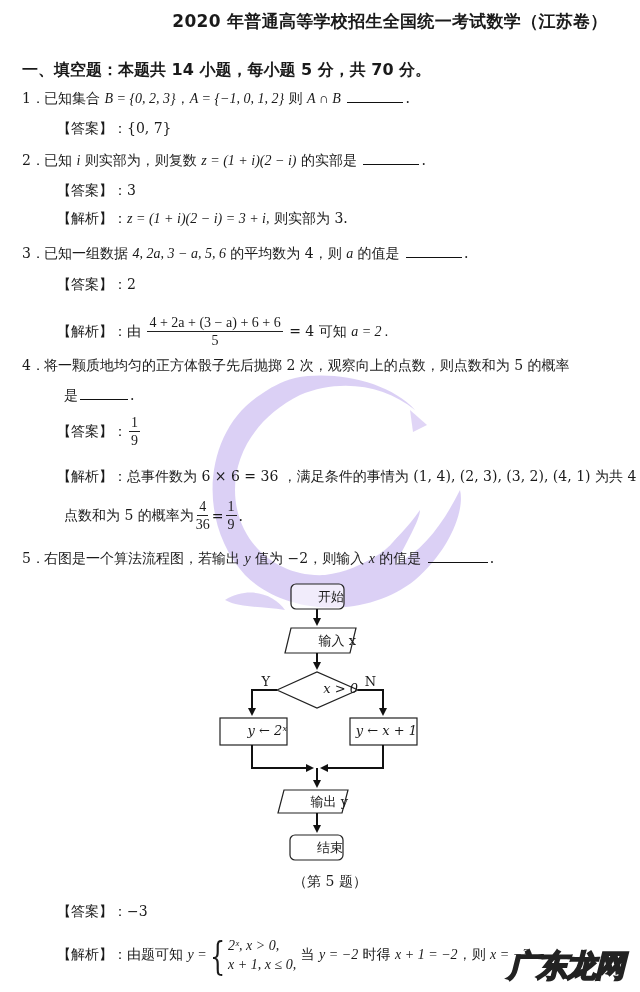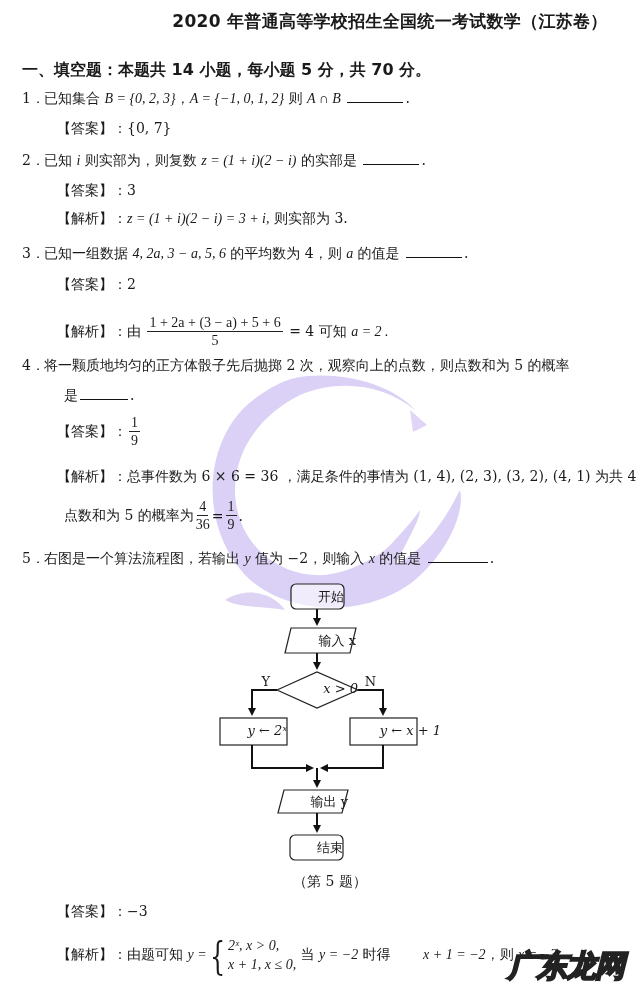--- a/index.html
+++ b/index.html
@@ -80,7 +80,7 @@
 </div>
 <div class="abs ind" style="top:302px;margin-top:12px;">
   <span style="vertical-align:middle;">【解析】：</span><span style="vertical-align:middle;">由 </span><span class="frac">
-      <span class="top">1 + 2a + (3 − a) + 5 + 6</span>
+      <span class="top">4 + 2a + (3 − a) + 6 + 6</span>
       <span class="bot">5</span>
     </span><span style="vertical-align:middle;"> = 4 可知 </span><i class="m" style="vertical-align:middle;">a = 2 .</i>
 </div>

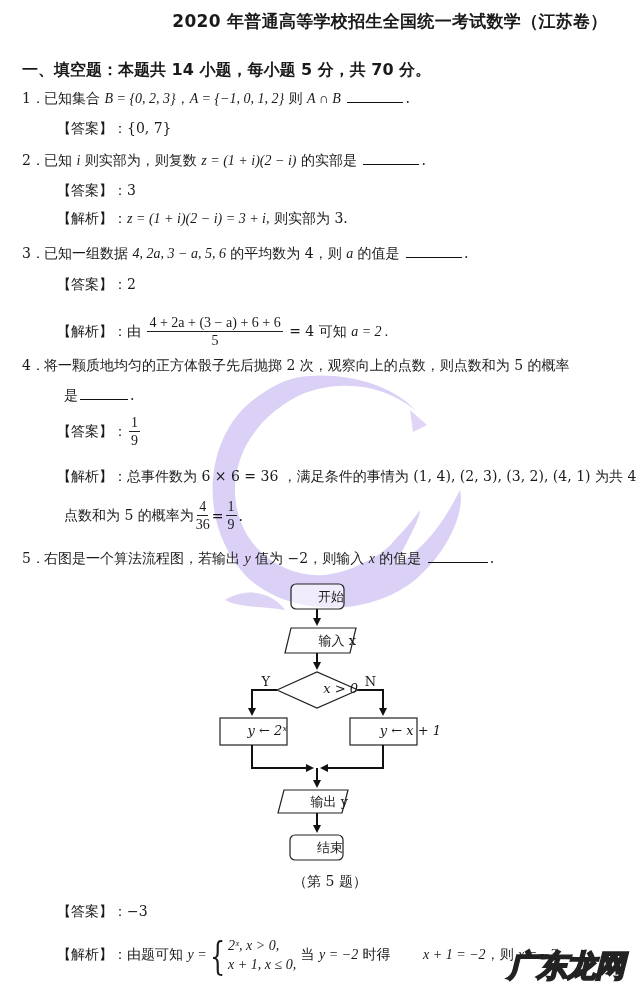--- a/index.html
+++ b/index.html
@@ -155,7 +155,7 @@
 <div class="fc-label" style="left:256px; top:674px; width:14px;">Y</div>
 <div class="fc-label" style="left:362px; top:674px; width:14px;">N</div>
 <div class="fc-label" style="left:220px; top:723px; width:67px; font-style:italic;">y ← 2ˣ</div>
-<div class="fc-label" style="left:350px; top:723px; width:67px; font-style:italic;margin-left:24px;">y ← x + 1</div>
+<div class="fc-label" style="left:350px; top:723px; width:67px; font-style:italic;">y ← x + 1</div>
 <div class="fc-label" style="left:278px; top:793px; width:70px;">输出 y</div>
 <div class="fc-label" style="left:290px; top:839px; width:53px;">结束</div>
 <div class="abs caption">（第 5 题）</div>

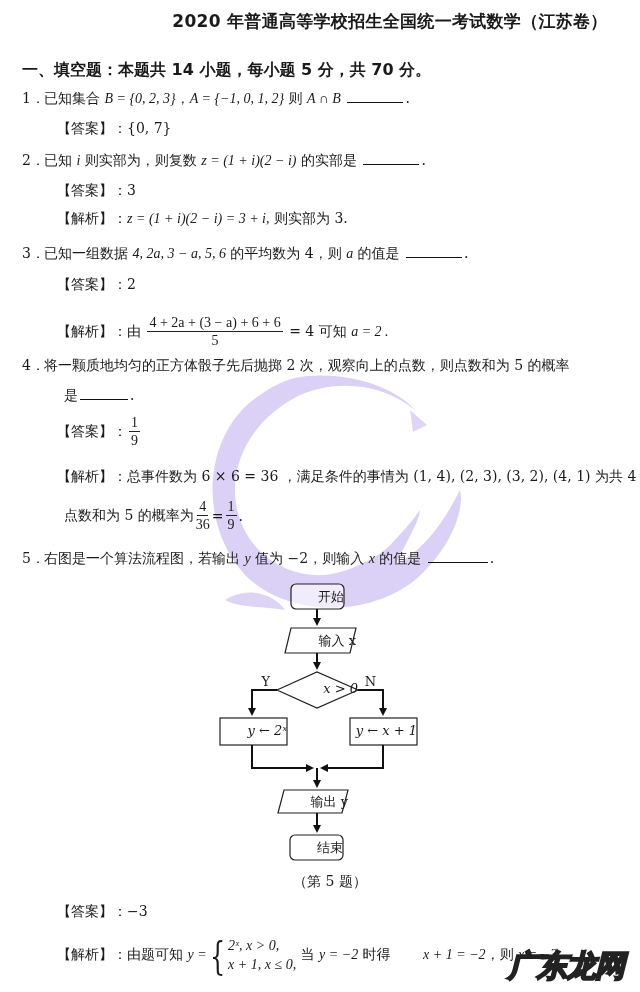--- a/index.html
+++ b/index.html
@@ -170,7 +170,7 @@
         <i class="m">2ˣ, x &gt; 0,</i>
         <i class="m">x + 1, x ≤ 0,</i>
       </span>
-    </span><span style="vertical-align:middle;"> 当 </span><i class="m" style="vertical-align:middle;">y = −2</i><span style="vertical-align:middle;"> 时得 </span><i class="m" style="vertical-align:middle;margin-left:28px;">x + 1 = −2</i><span style="vertical-align:middle;">，则 </span><i class="m" style="vertical-align:middle;">x = −3</i>
+    </span><span style="vertical-align:middle;"> 当 </span><i class="m" style="vertical-align:middle;">y = −2</i><span style="vertical-align:middle;"> 时得 </span><i class="m" style="vertical-align:middle;">x + 1 = −2</i><span style="vertical-align:middle;">，则 </span><i class="m" style="vertical-align:middle;">x = −3</i>
 </div>
 
 <div class="logo">广东龙网</div>

